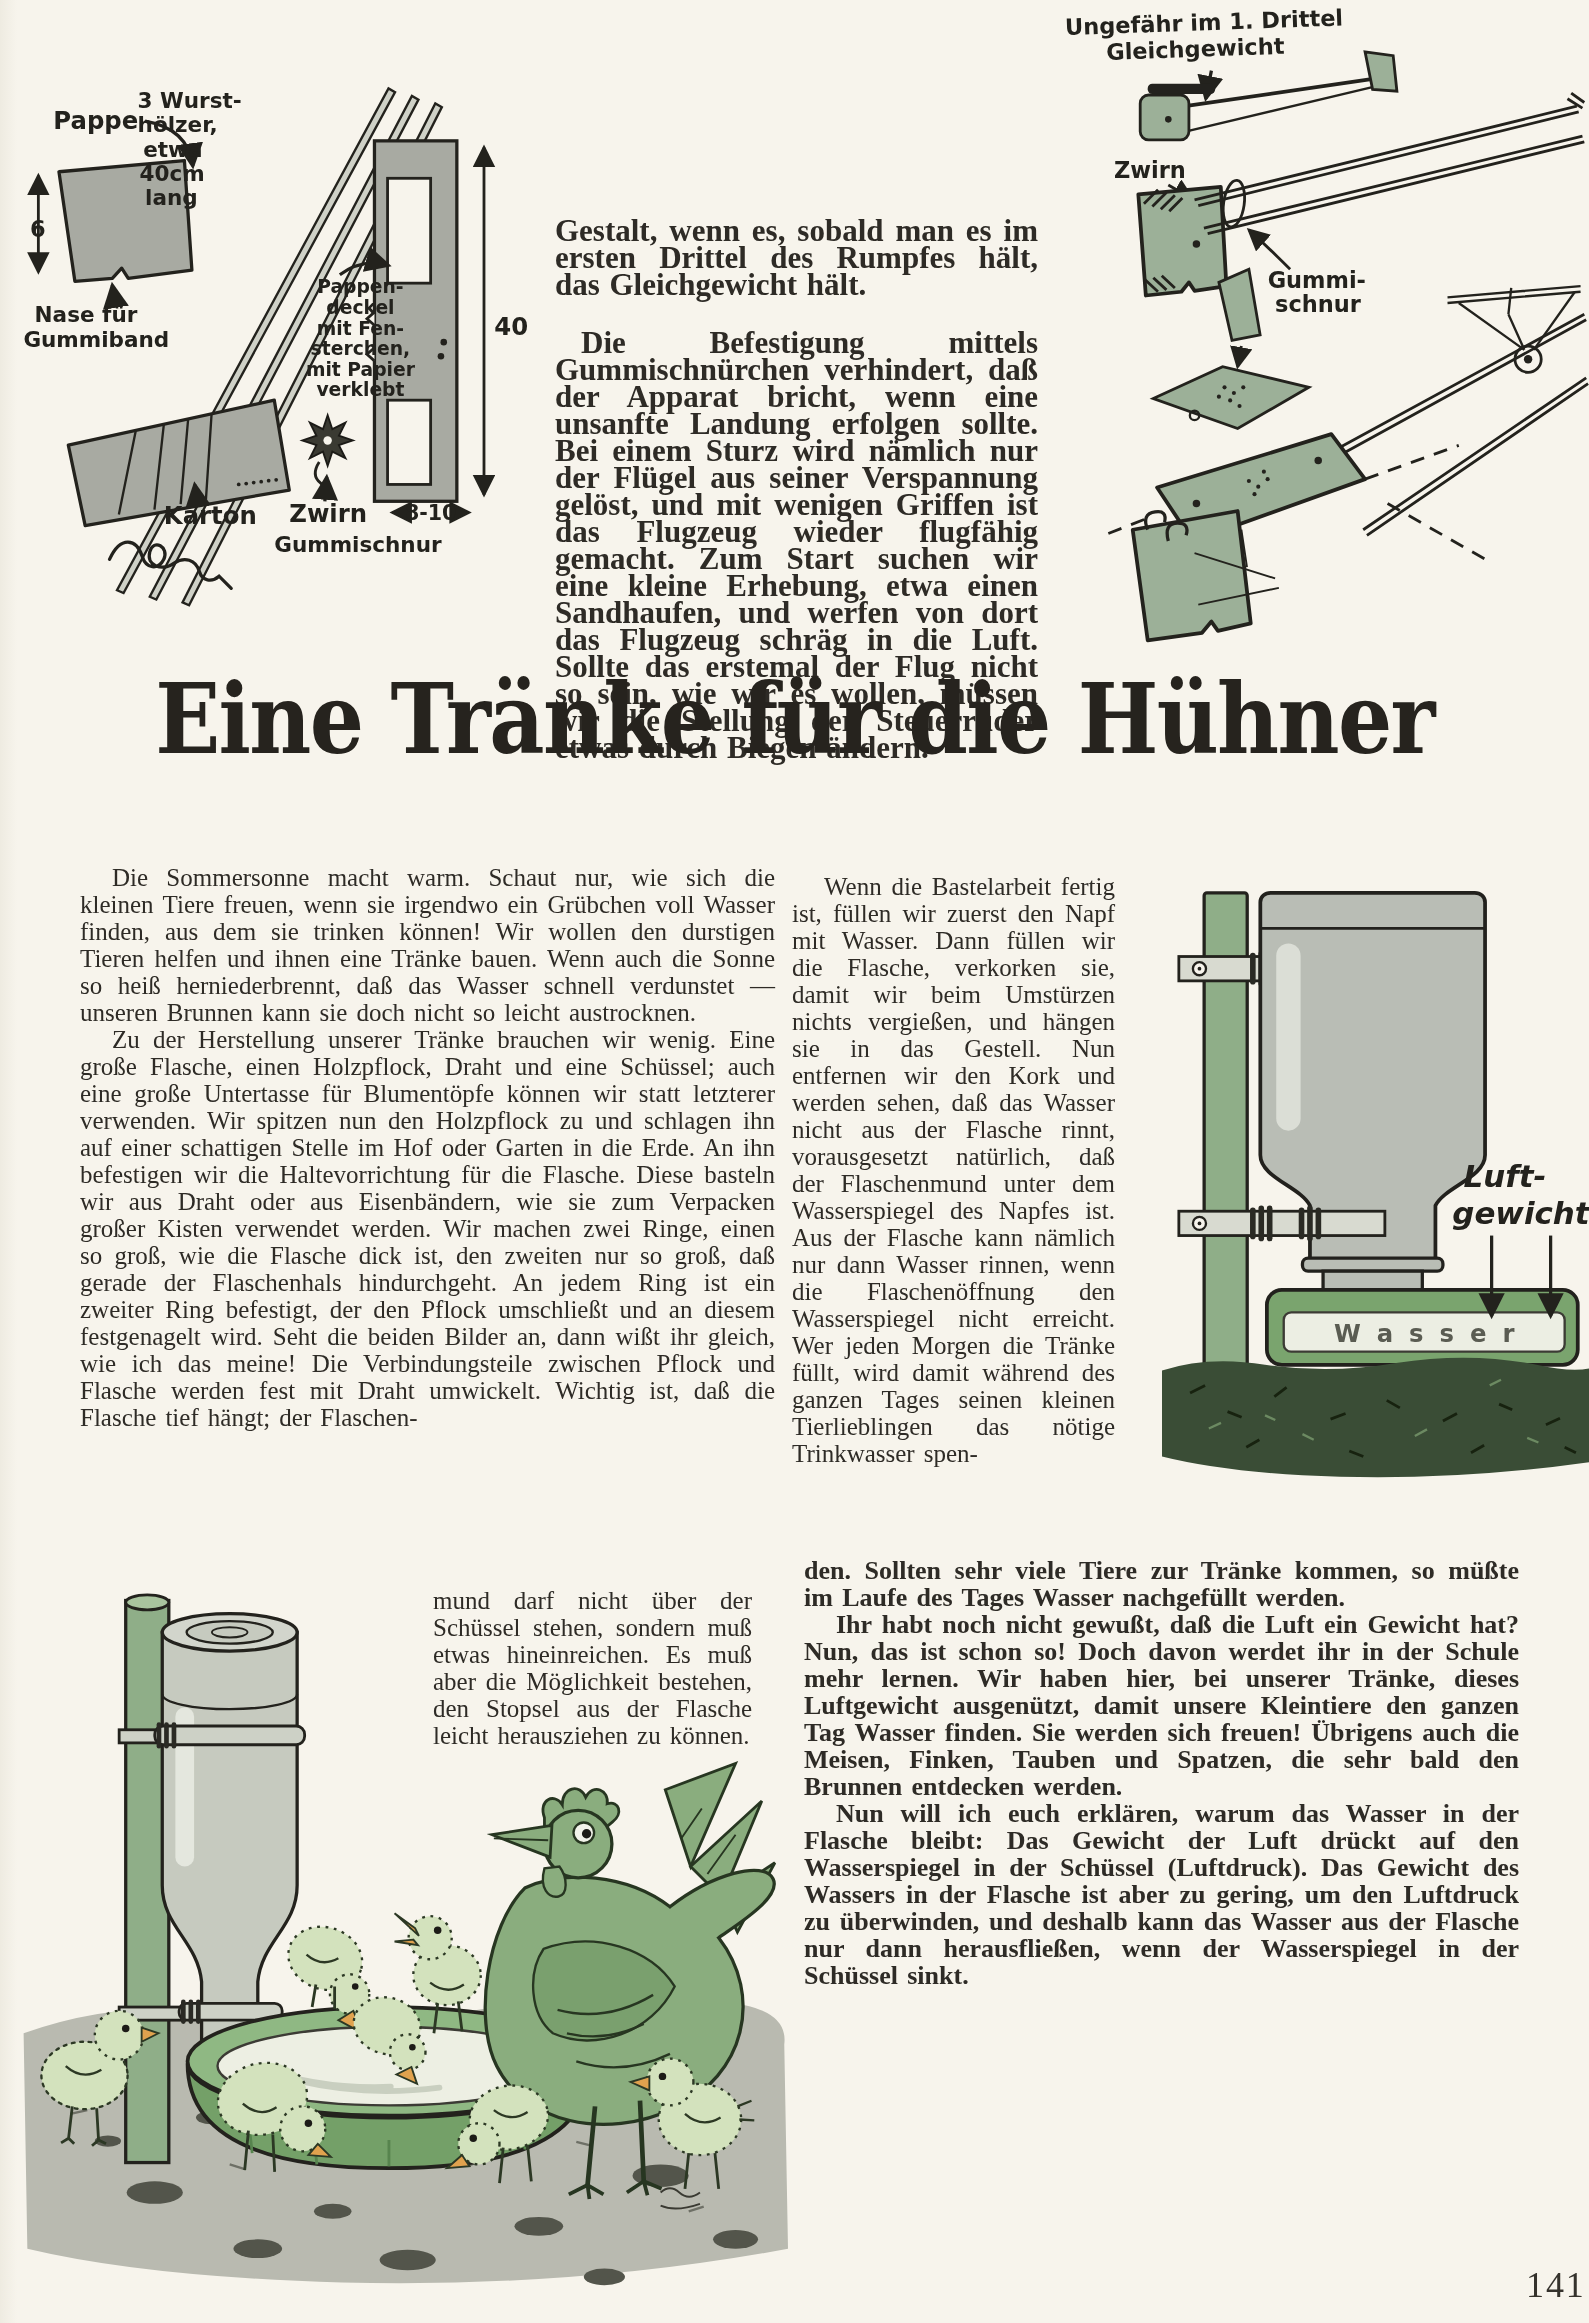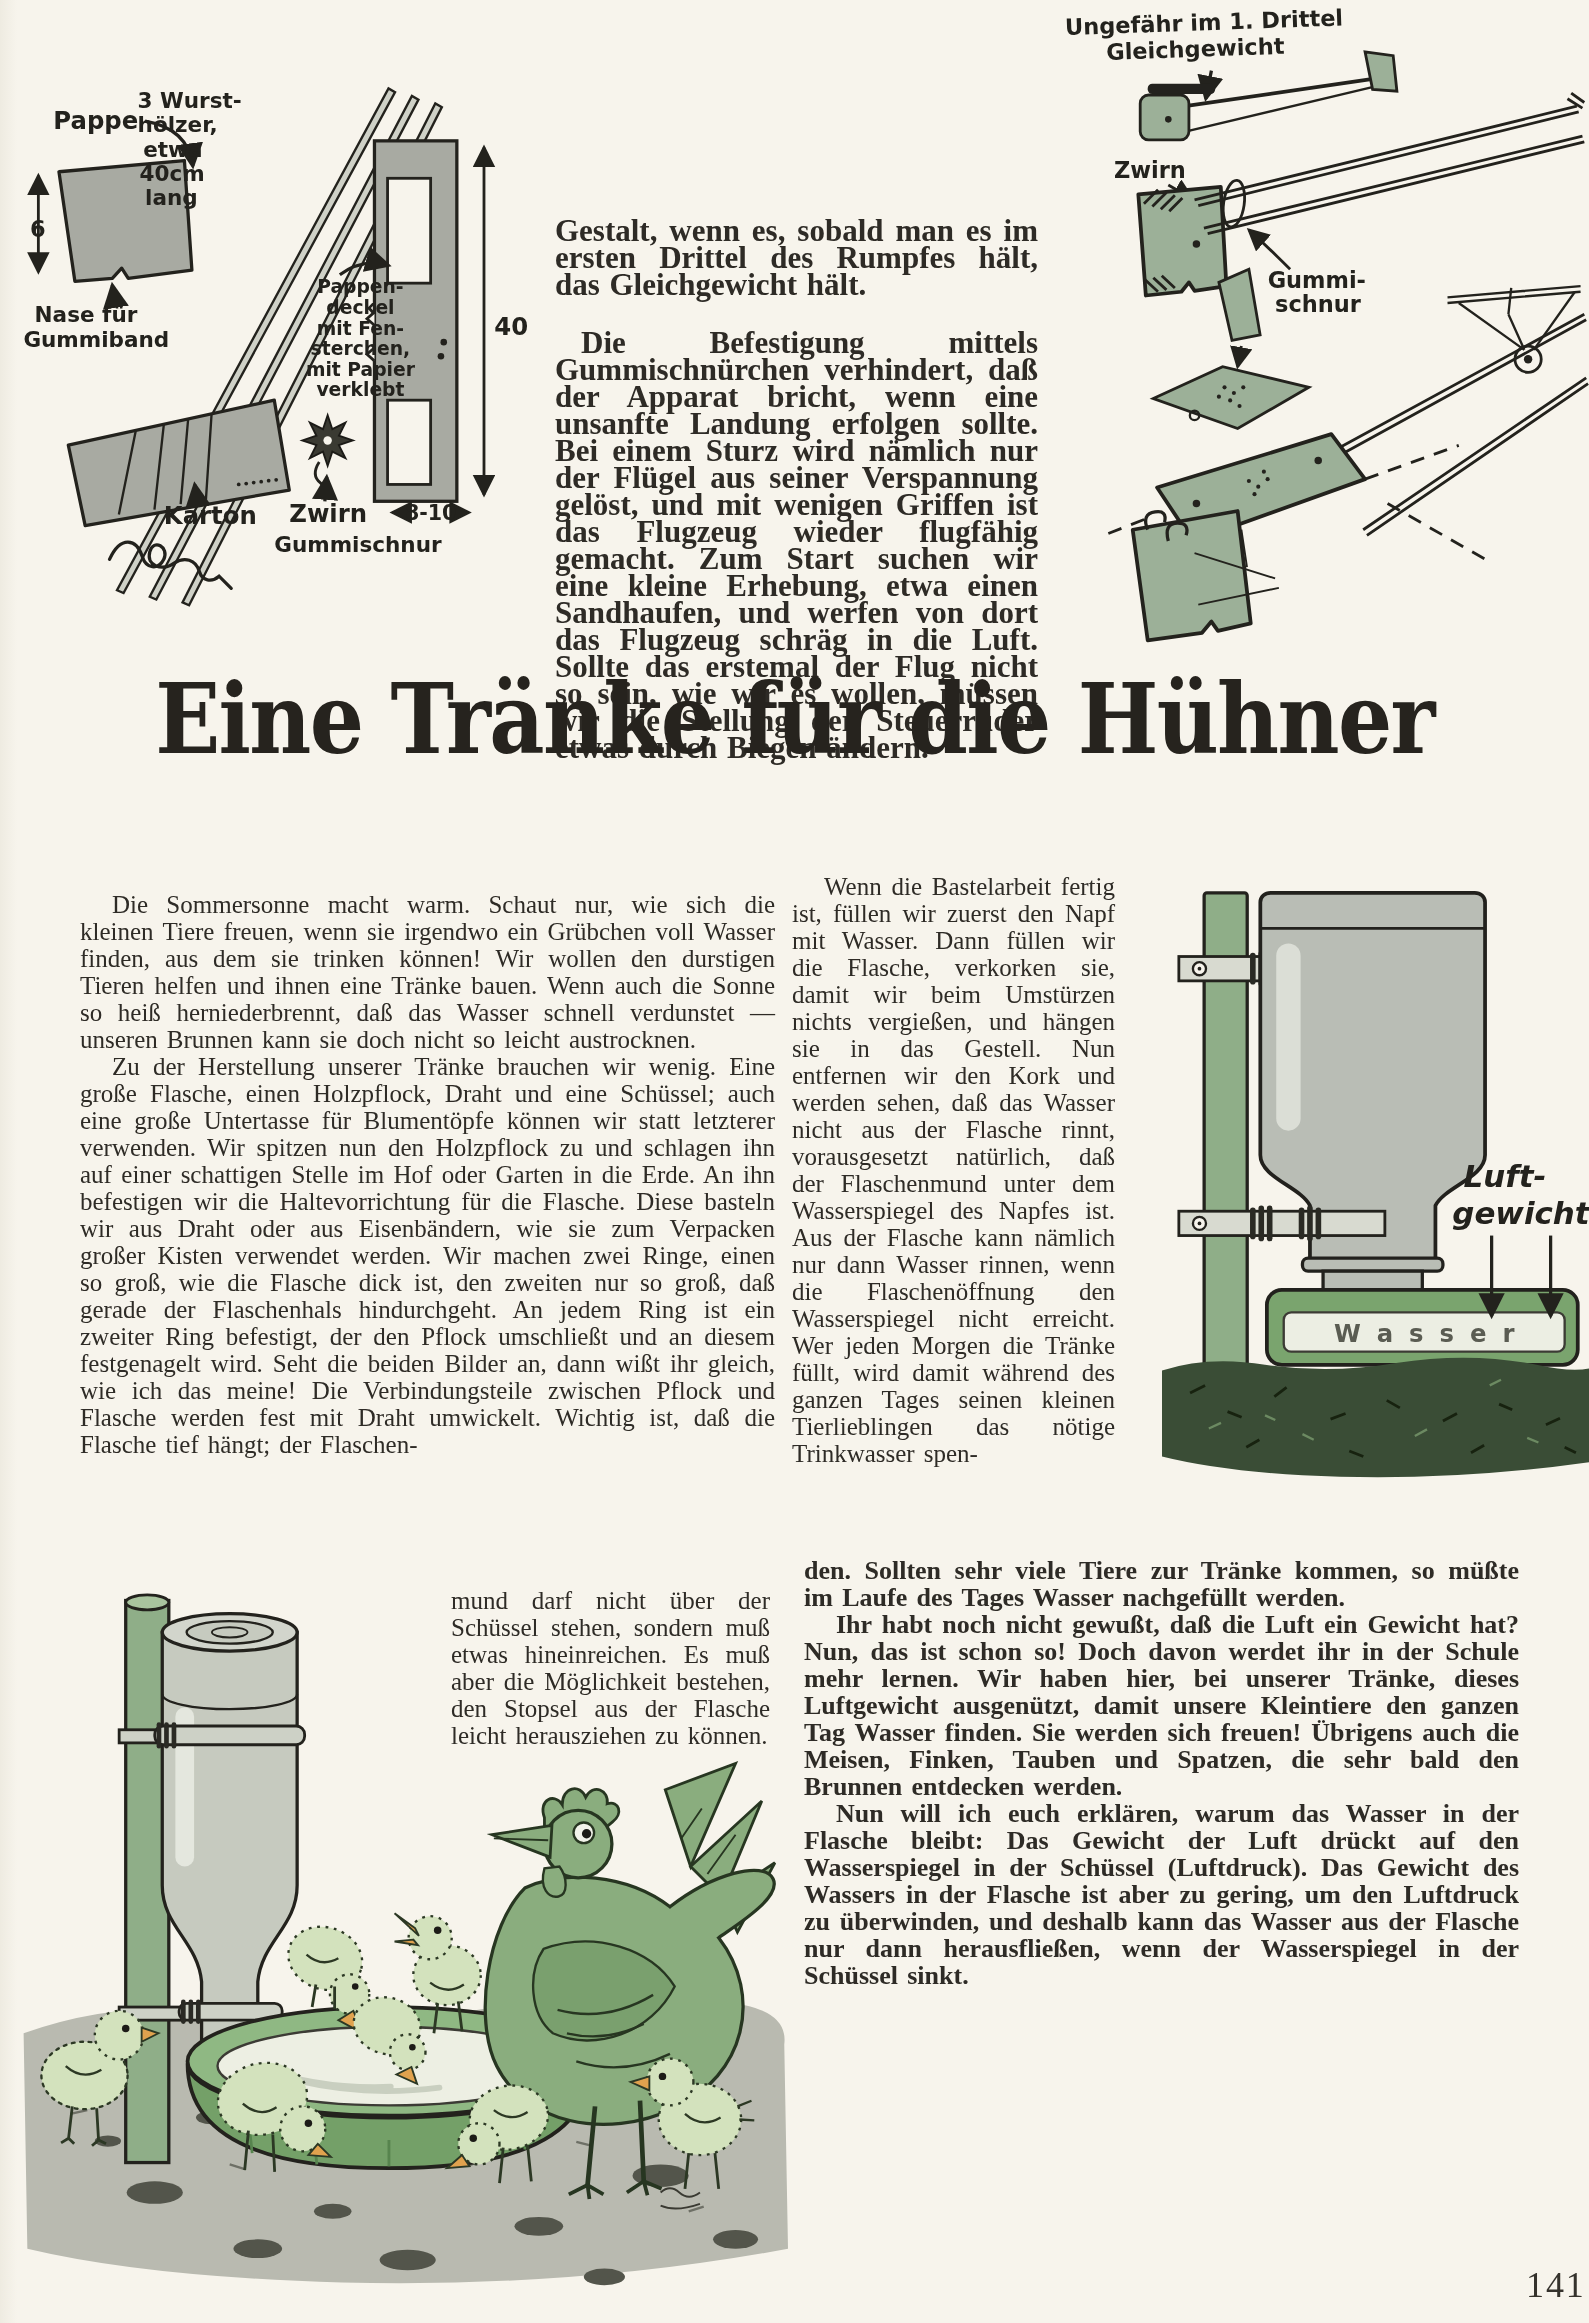--- a/index.html
+++ b/index.html
@@ -210,7 +210,7 @@
 
   <div class="abs headline" style="left:0;top:667px;">Eine Tränke für die Hühner</div>
 
-  <div class="abs body-text" style="left:80px;top:891px;width:695px;font-family:Liberation Serif, serif;">
+  <div class="abs body-text" style="left:80px;top:864px;width:695px;font-family:Liberation Serif, serif;">
     <p class="ind">Die Sommersonne macht warm. Schaut nur, wie sich die kleinen Tiere freuen, wenn sie irgendwo ein Grübchen voll Wasser finden, aus dem sie trinken können! Wir wollen den durstigen Tieren helfen und ihnen eine Tränke bauen. Wenn auch die Sonne so heiß herniederbrennt, daß das Wasser schnell verdunstet — unseren Brunnen kann sie doch nicht so leicht austrocknen.</p>
     <p class="ind">Zu der Herstellung unserer Tränke brauchen wir wenig. Eine große Flasche, einen Holzpflock, Draht und eine Schüssel; auch eine große Untertasse für Blumentöpfe können wir statt letzterer verwenden. Wir spitzen nun den Holzpflock zu und schlagen ihn auf einer schattigen Stelle im Hof oder Garten in die Erde. An ihn befestigen wir die Haltevorrichtung für die Flasche. Diese basteln wir aus Draht oder aus Eisenbändern, wie sie zum Verpacken großer Kisten verwendet werden. Wir machen zwei Ringe, einen so groß, wie die Flasche dick ist, den zweiten nur so groß, daß gerade der Flaschenhals hindurchgeht. An jedem Ring ist ein zweiter Ring befestigt, der den Pflock umschließt und an diesem festgenagelt wird. Seht die beiden Bilder an, dann wißt ihr gleich, wie ich das meine! Die Verbindungsteile zwischen Pflock und Flasche werden fest mit Draht umwickelt. Wichtig ist, daß die Flasche tief hängt; der Flaschen-</p>
   </div>

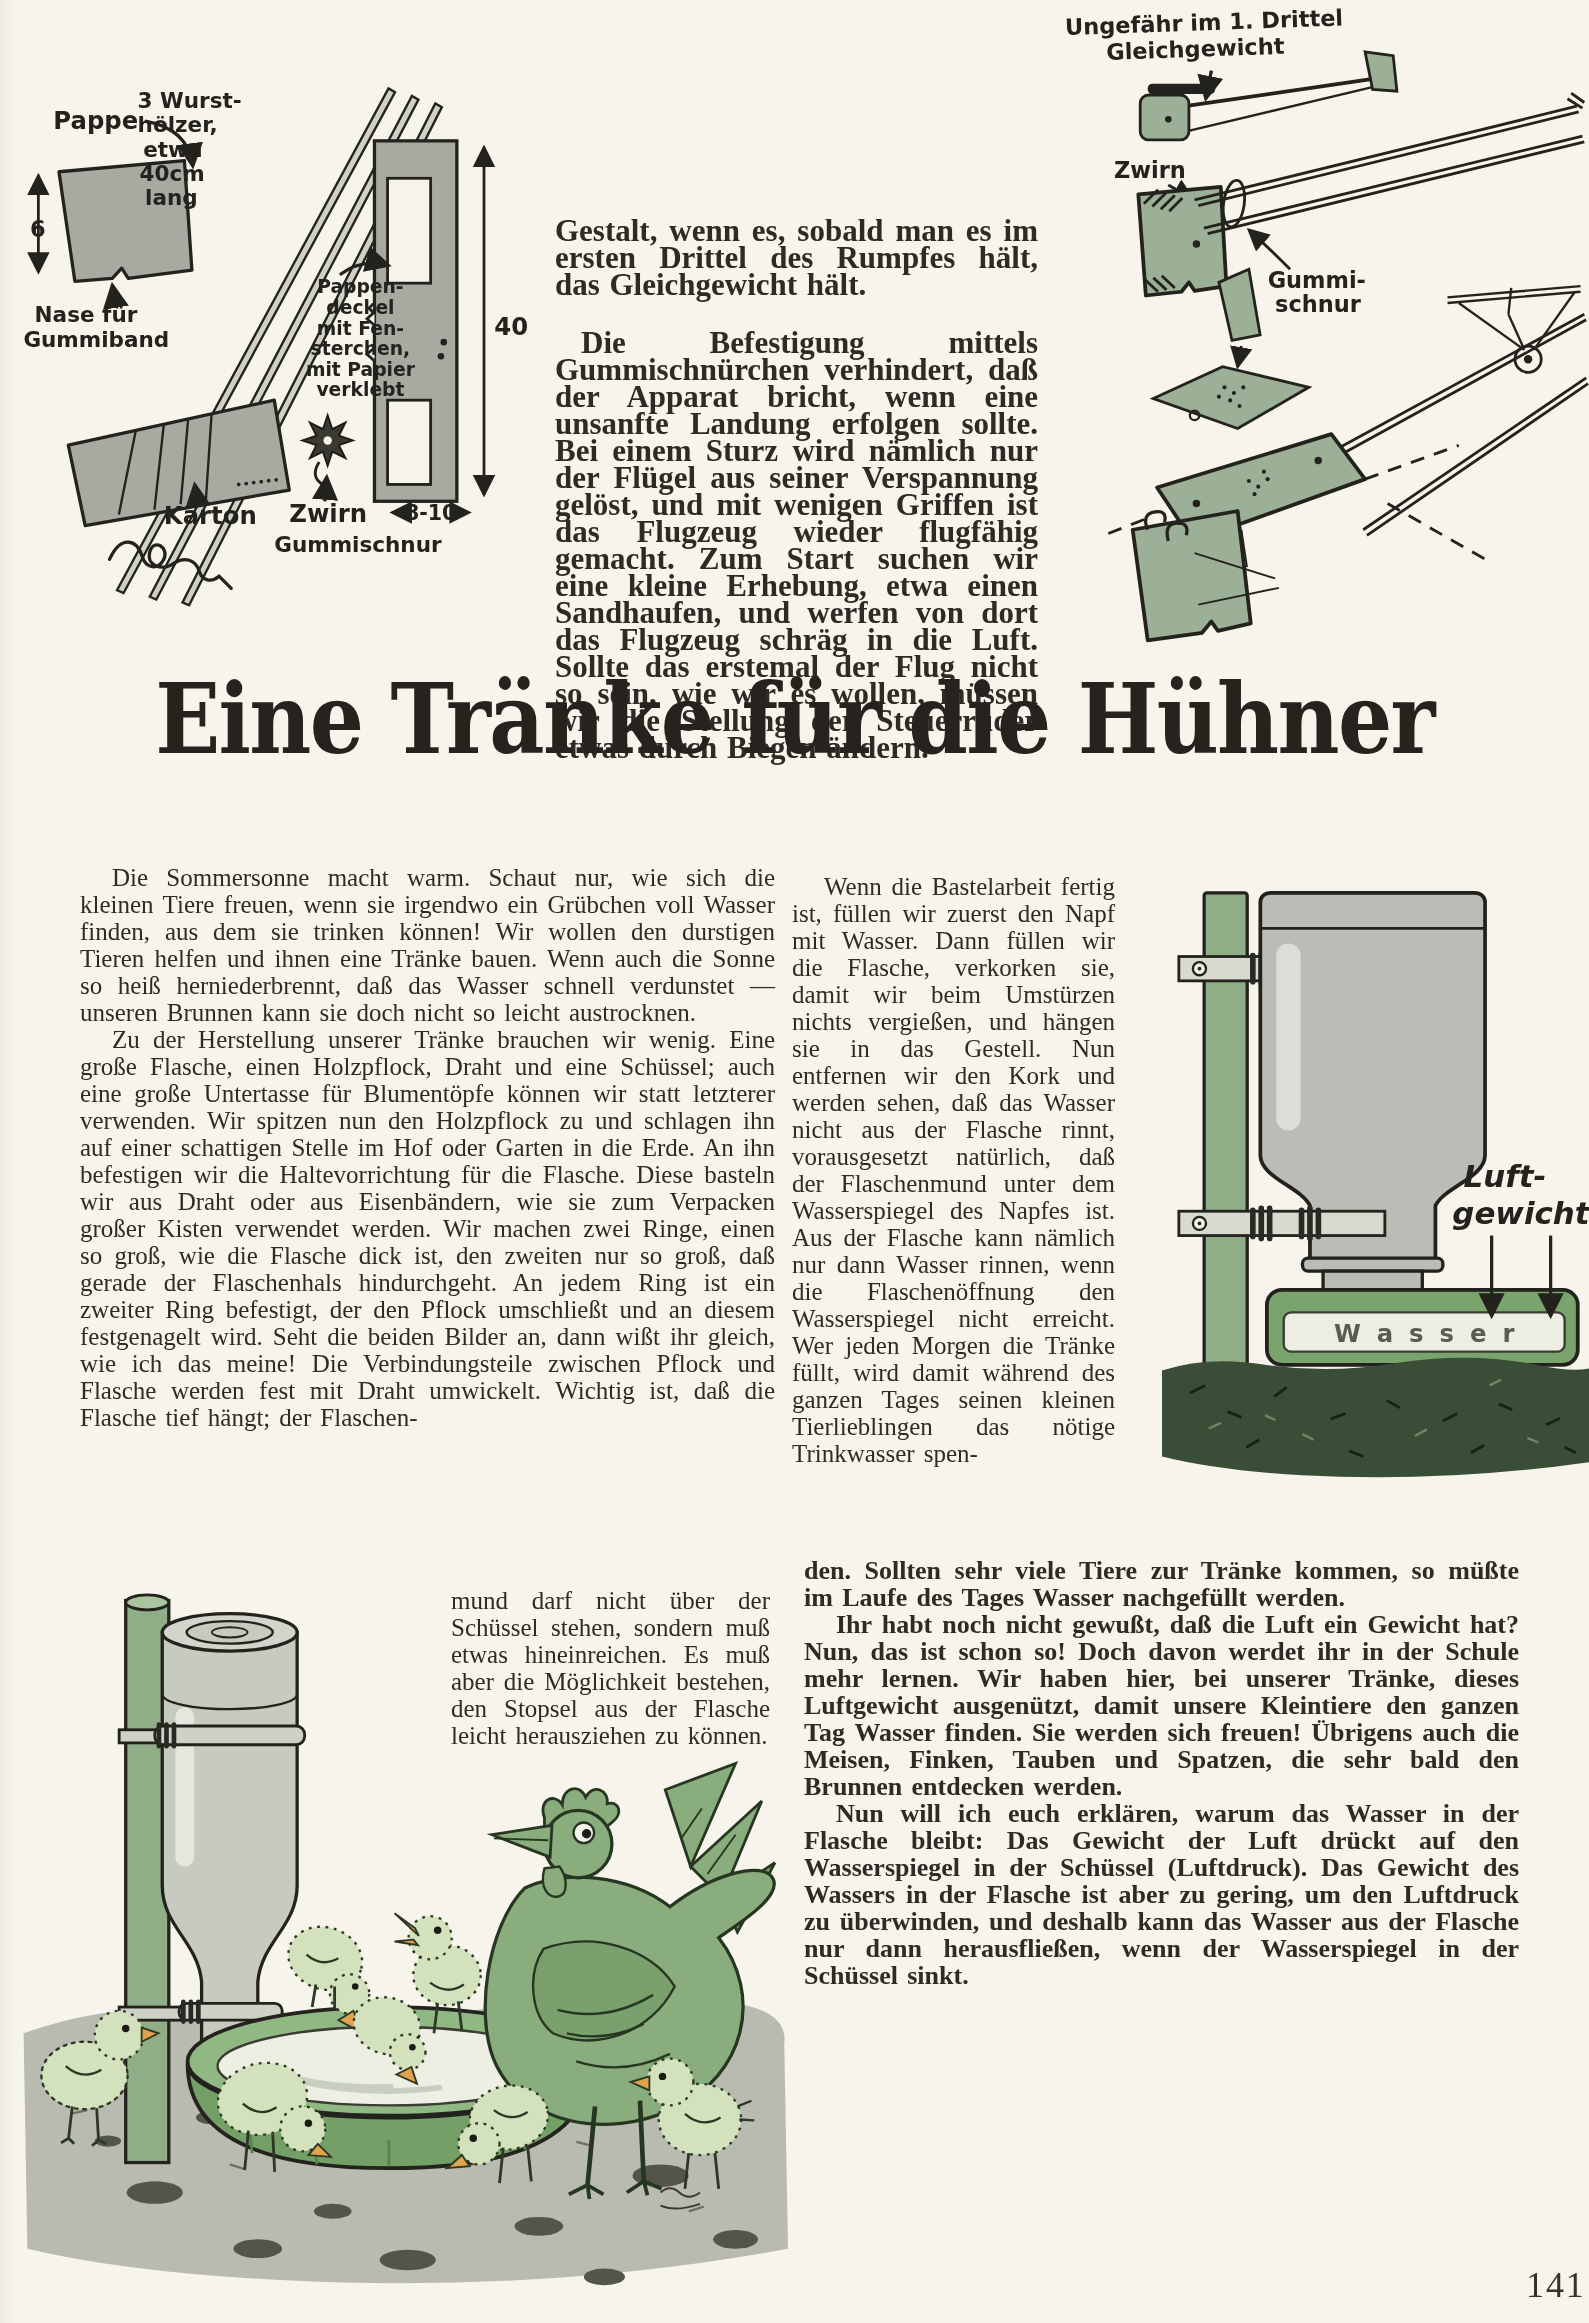--- a/index.html
+++ b/index.html
@@ -214,7 +214,7 @@
     <p class="ind">Die Sommersonne macht warm. Schaut nur, wie sich die kleinen Tiere freuen, wenn sie irgendwo ein Grübchen voll Wasser finden, aus dem sie trinken können! Wir wollen den durstigen Tieren helfen und ihnen eine Tränke bauen. Wenn auch die Sonne so heiß herniederbrennt, daß das Wasser schnell verdunstet — unseren Brunnen kann sie doch nicht so leicht austrocknen.</p>
     <p class="ind">Zu der Herstellung unserer Tränke brauchen wir wenig. Eine große Flasche, einen Holzpflock, Draht und eine Schüssel; auch eine große Untertasse für Blumentöpfe können wir statt letzterer verwenden. Wir spitzen nun den Holzpflock zu und schlagen ihn auf einer schattigen Stelle im Hof oder Garten in die Erde. An ihn befestigen wir die Haltevorrichtung für die Flasche. Diese basteln wir aus Draht oder aus Eisenbändern, wie sie zum Verpacken großer Kisten verwendet werden. Wir machen zwei Ringe, einen so groß, wie die Flasche dick ist, den zweiten nur so groß, daß gerade der Flaschenhals hindurchgeht. An jedem Ring ist ein zweiter Ring befestigt, der den Pflock umschließt und an diesem festgenagelt wird. Seht die beiden Bilder an, dann wißt ihr gleich, wie ich das meine! Die Verbindungsteile zwischen Pflock und Flasche werden fest mit Draht umwickelt. Wichtig ist, daß die Flasche tief hängt; der Flaschen-</p>
   </div>
-  <div class="abs body-text" style="left:433px;top:1587px;width:319px;margin-left:18px;">
+  <div class="abs body-text" style="left:433px;top:1587px;width:319px;">
     <p>mund darf nicht über der Schüssel stehen, sondern muß etwas hineinreichen. Es muß aber die Möglichkeit bestehen, den Stopsel aus der Flasche leicht herausziehen zu können.</p>
   </div>
 

